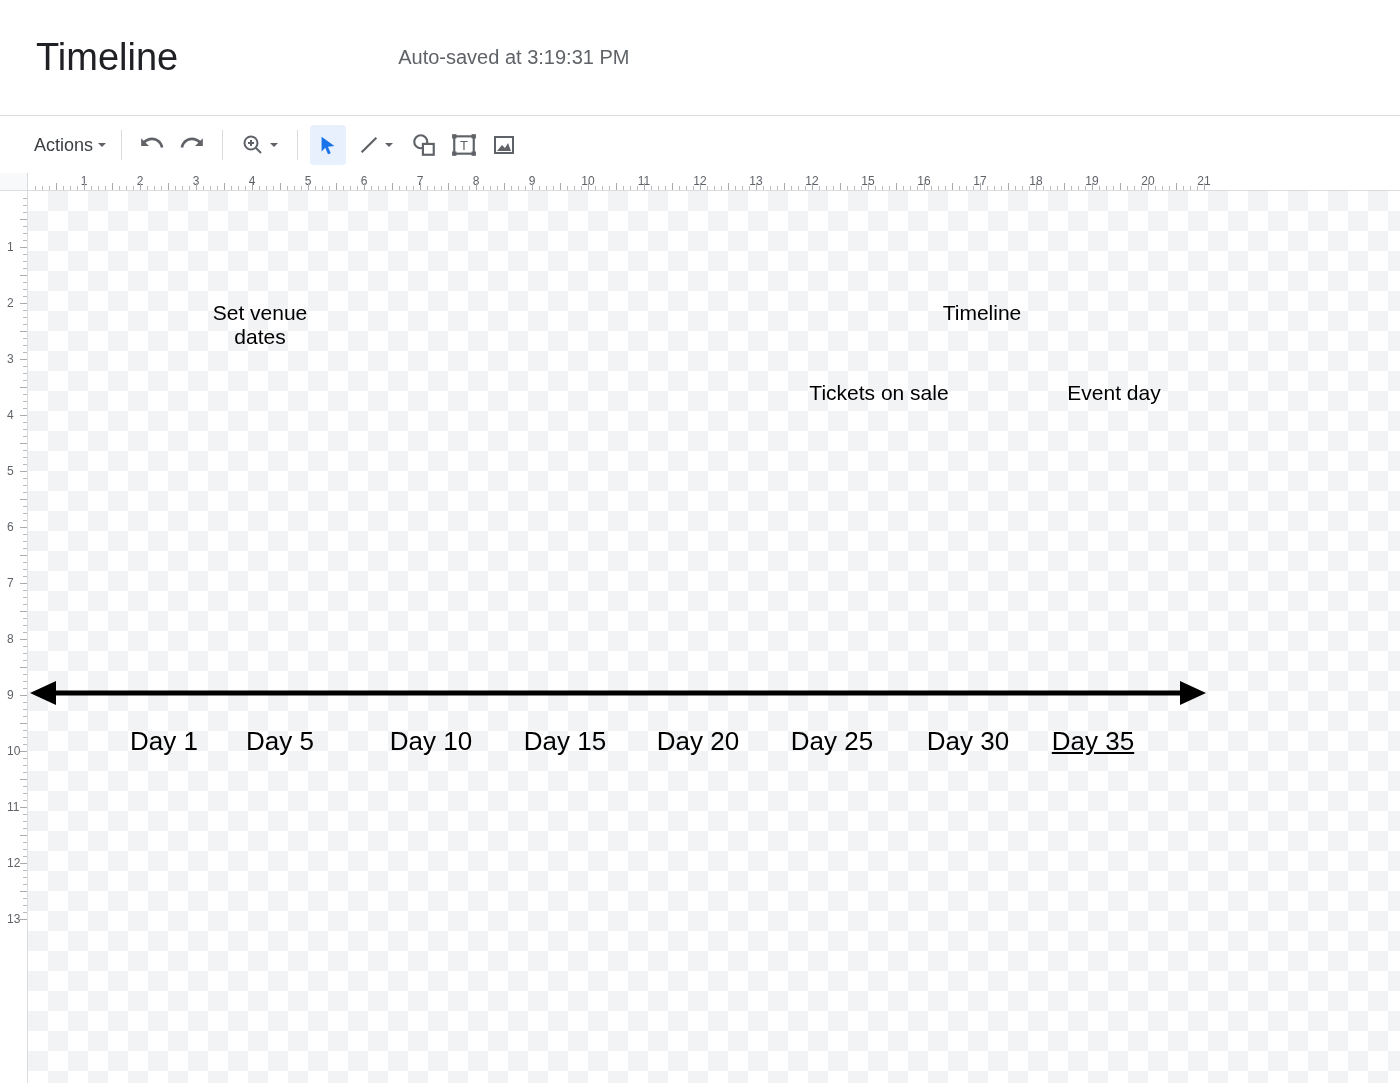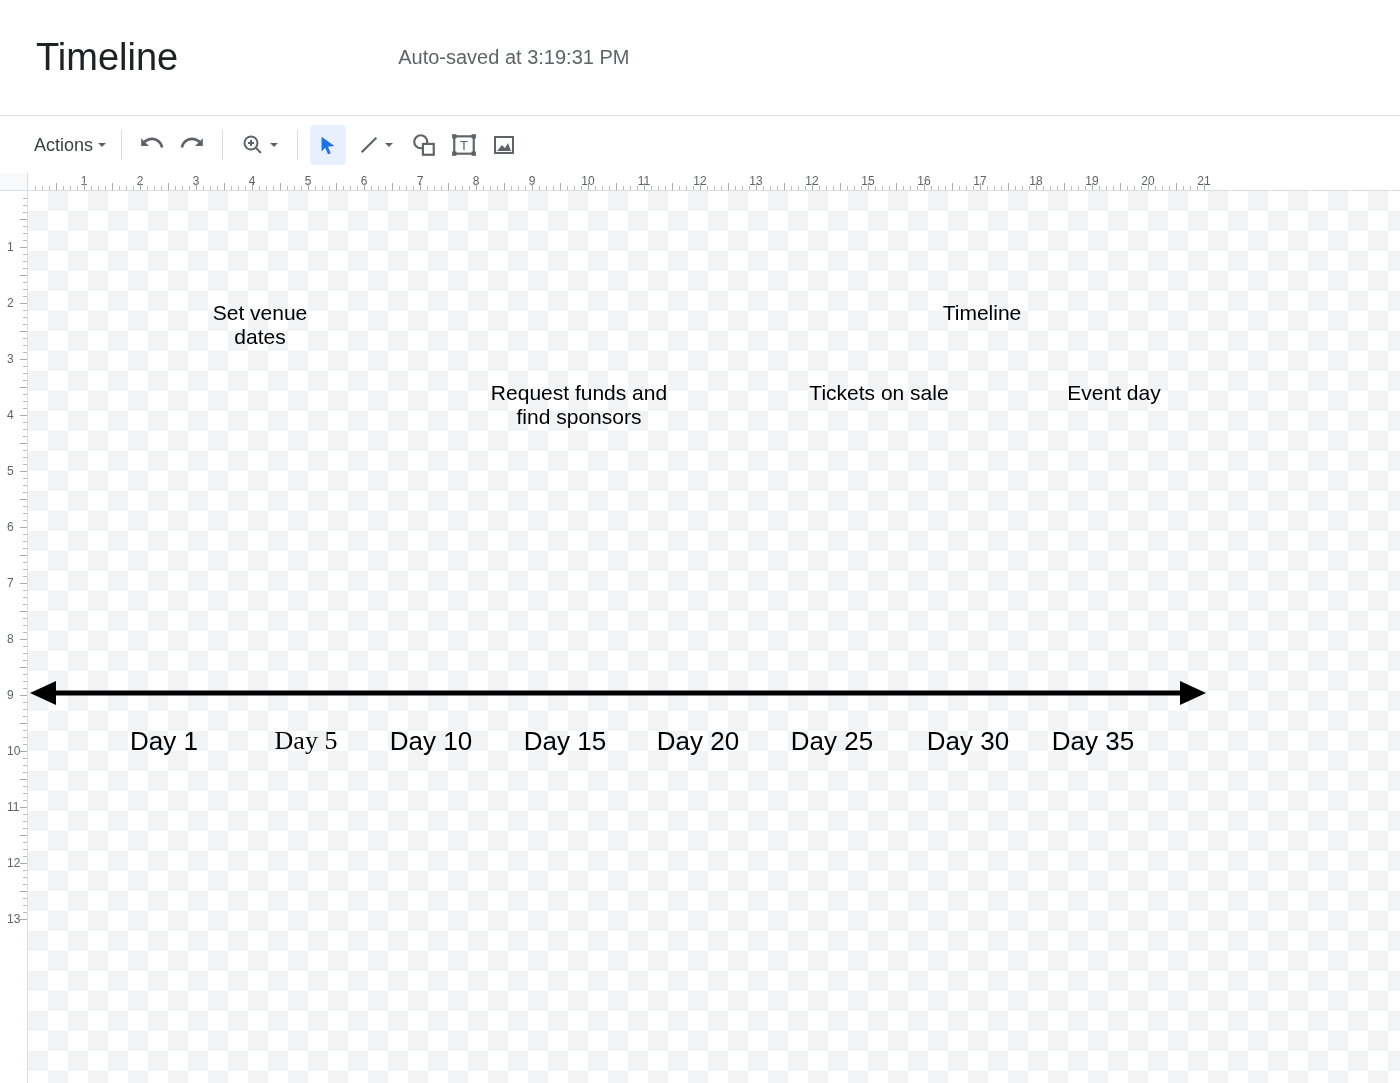--- a/index.html
+++ b/index.html
@@ -472,8 +472,6 @@
   <div class="ev-label" style="left: 232px; top: 110px; transform: translateX(-50%);">Set venue
 dates</div>
       <div class="ev-label" style="left: 954px; top: 110px; transform: translateX(-50%);">Timeline</div>
-      <div class="ev-label" style="left: 551px; top: 190px; transform: translateX(-50%);">Request funds and
-find sponsors</div>
       <div class="ev-label" style="left: 851px; top: 190px; transform: translateX(-50%);">Tickets on sale</div>
       <div class="ev-label" style="left: 1086px; top: 190px; transform: translateX(-50%);">Event day</div>
       <div class="day-label" style="left: 136px; top: 535px;">Day 1</div>

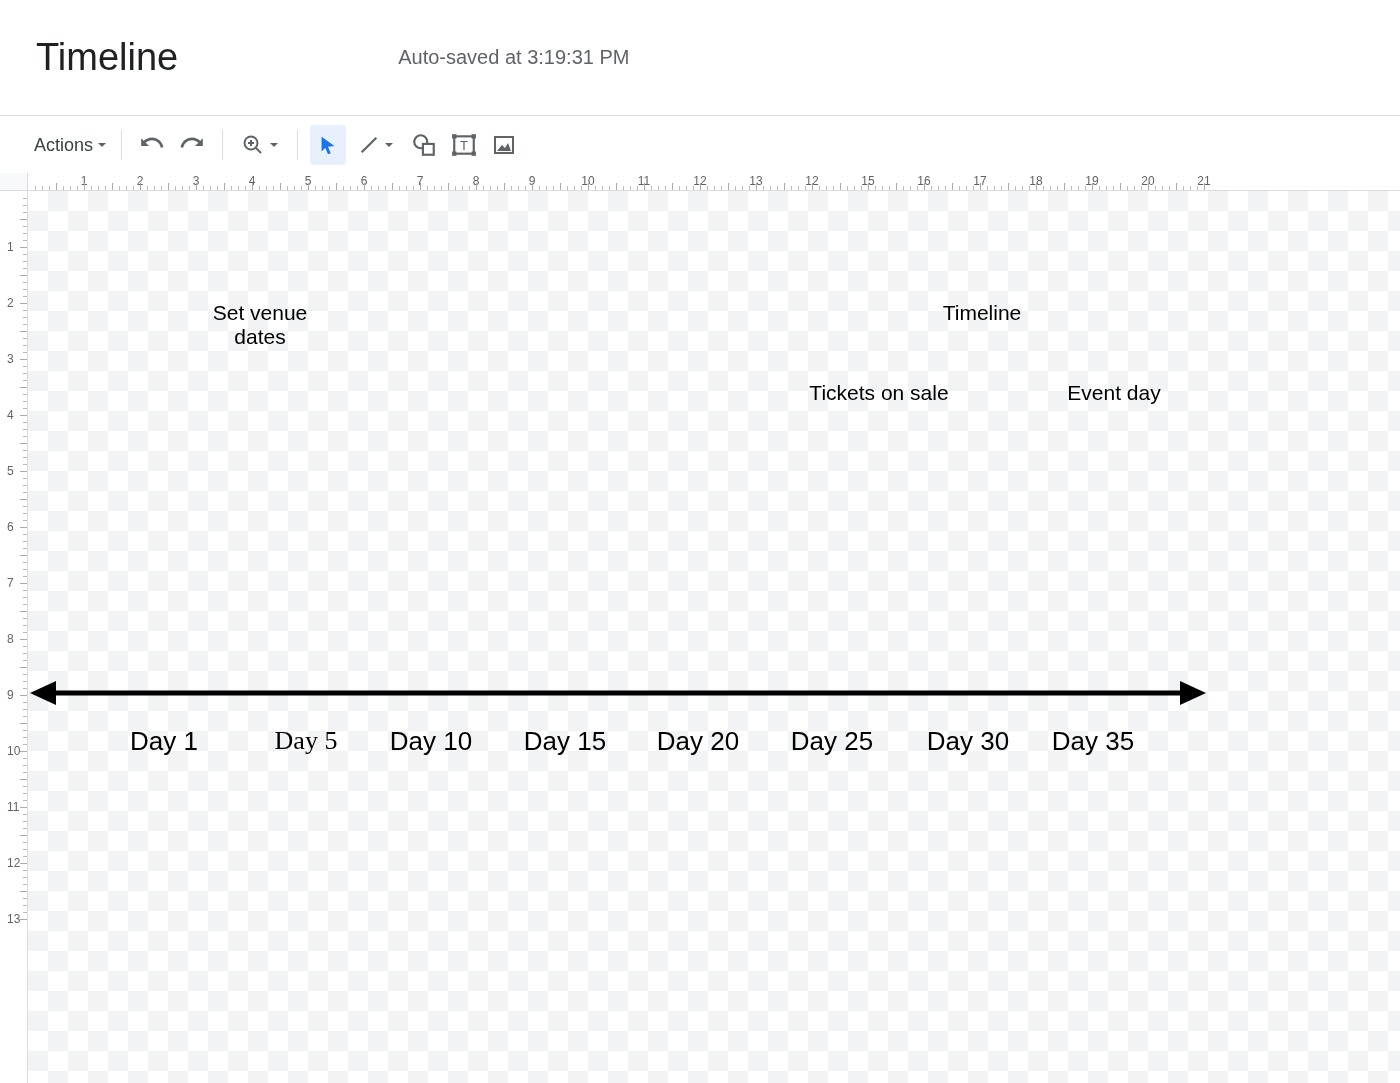--- a/index.html
+++ b/index.html
@@ -475,7 +475,7 @@
       <div class="ev-label" style="left: 851px; top: 190px; transform: translateX(-50%);">Tickets on sale</div>
       <div class="ev-label" style="left: 1086px; top: 190px; transform: translateX(-50%);">Event day</div>
       <div class="day-label" style="left: 136px; top: 535px;">Day 1</div>
-      <div class="day-label" style="left: 278px; top: 535px; font-family: Liberation Serif, serif;">Day 5</div>
+      <div class="day-label" style="left: 252px; top: 535px;">Day 5</div>
       <div class="day-label" style="left: 403px; top: 535px;">Day 10</div>
       <div class="day-label" style="left: 537px; top: 535px;">Day 15</div>
       <div class="day-label" style="left: 670px; top: 535px;">Day 20</div>

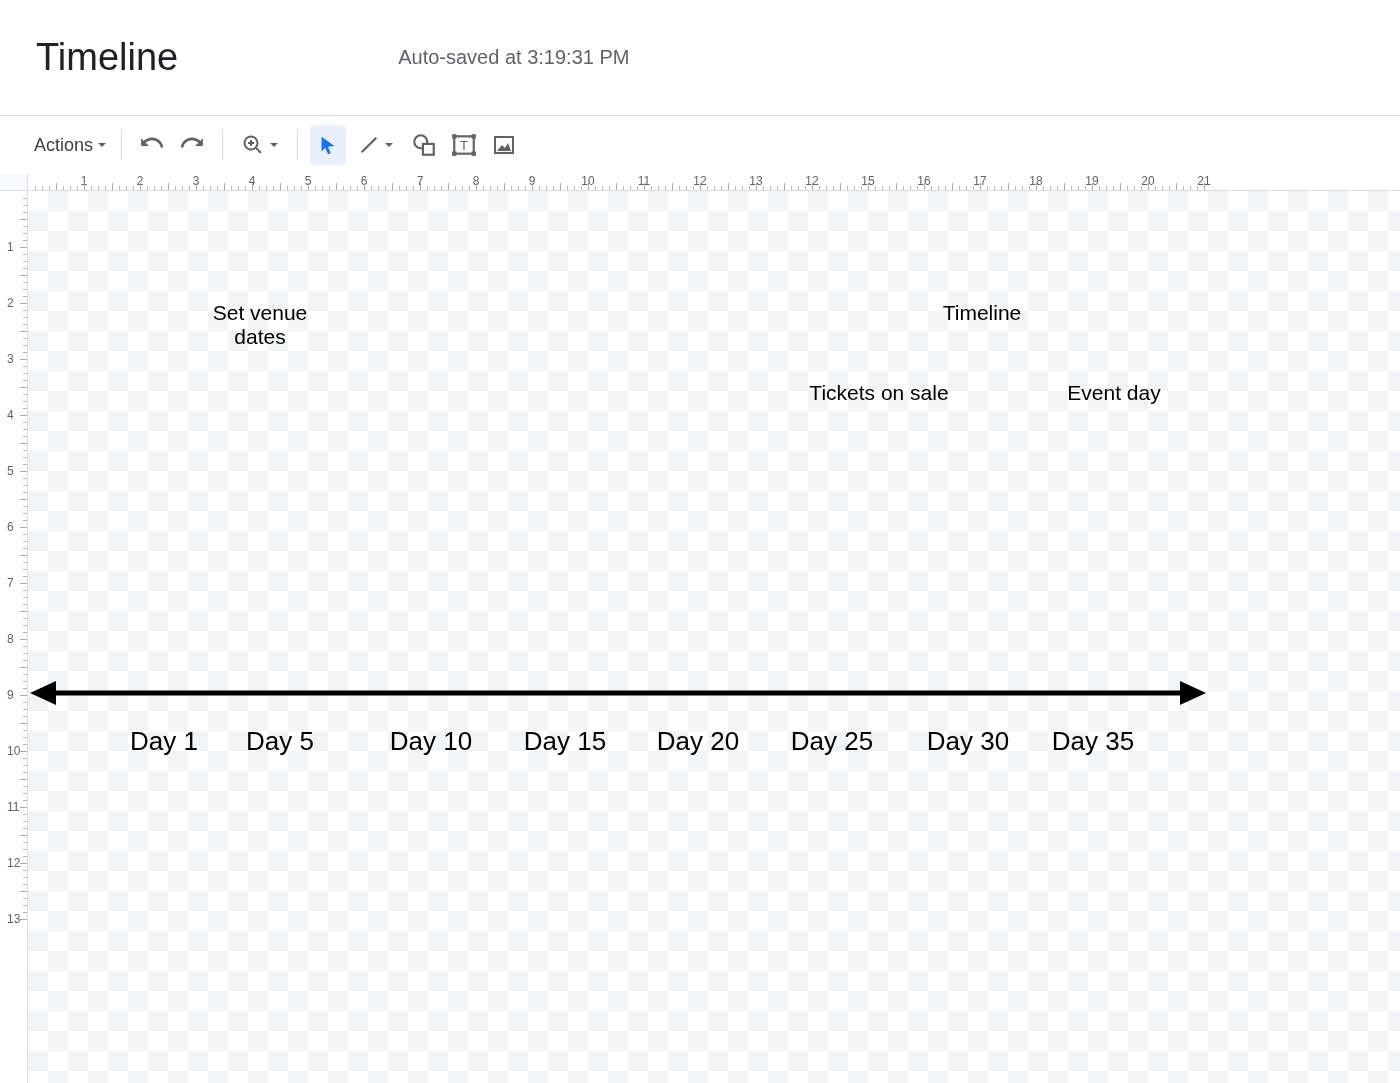--- a/index.html
+++ b/index.html
@@ -481,7 +481,7 @@
       <div class="day-label" style="left: 670px; top: 535px;">Day 20</div>
       <div class="day-label" style="left: 804px; top: 535px;">Day 25</div>
       <div class="day-label" style="left: 940px; top: 535px;">Day 30</div>
-      <div class="day-label" style="left: 1065px; top: 535px;">Day 35</div>
+      <div class="day-label" style="left: 1065px; top: 535px; text-decoration: underline;">Day 35</div>
     </div>
 </div>
 

